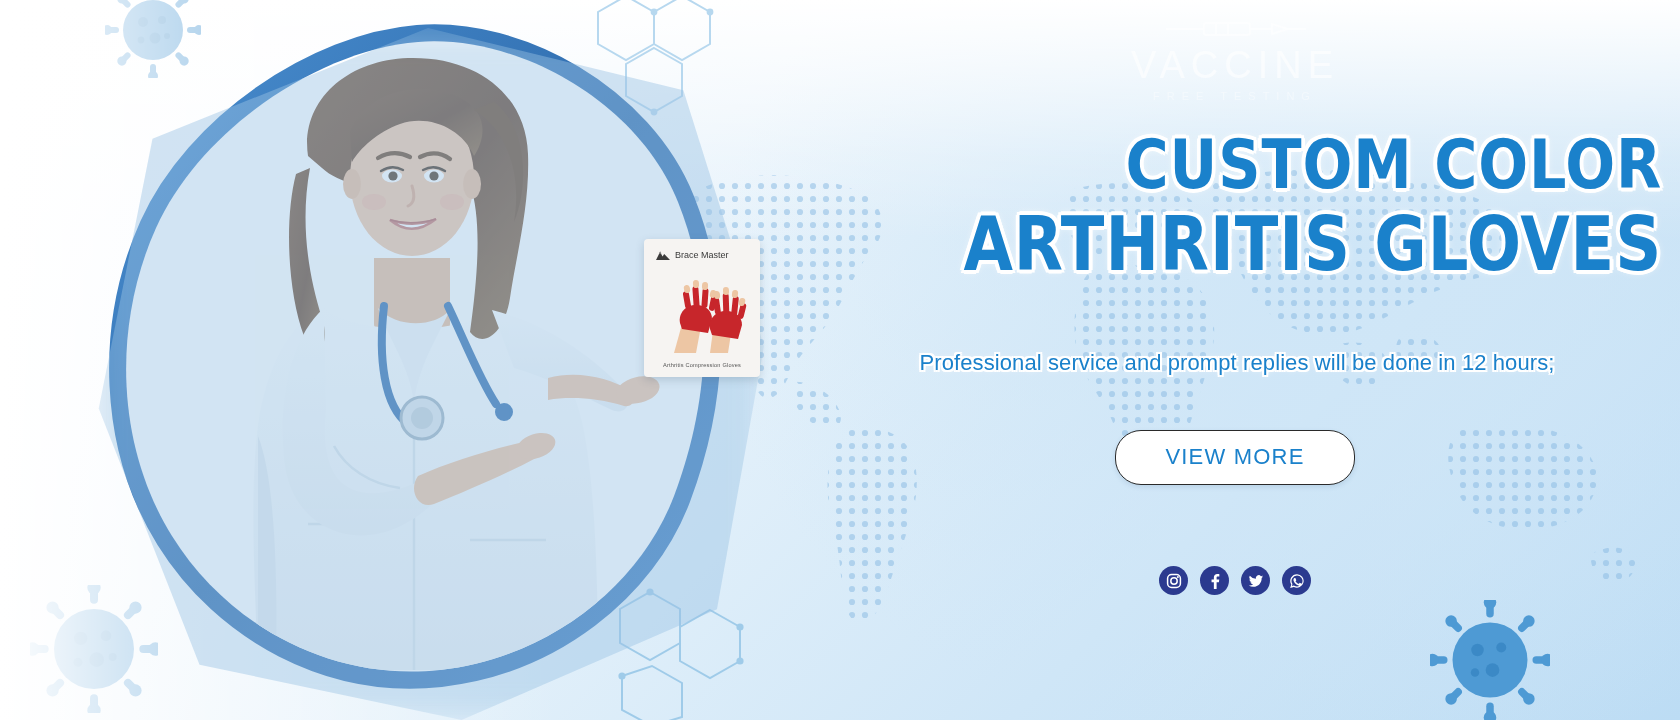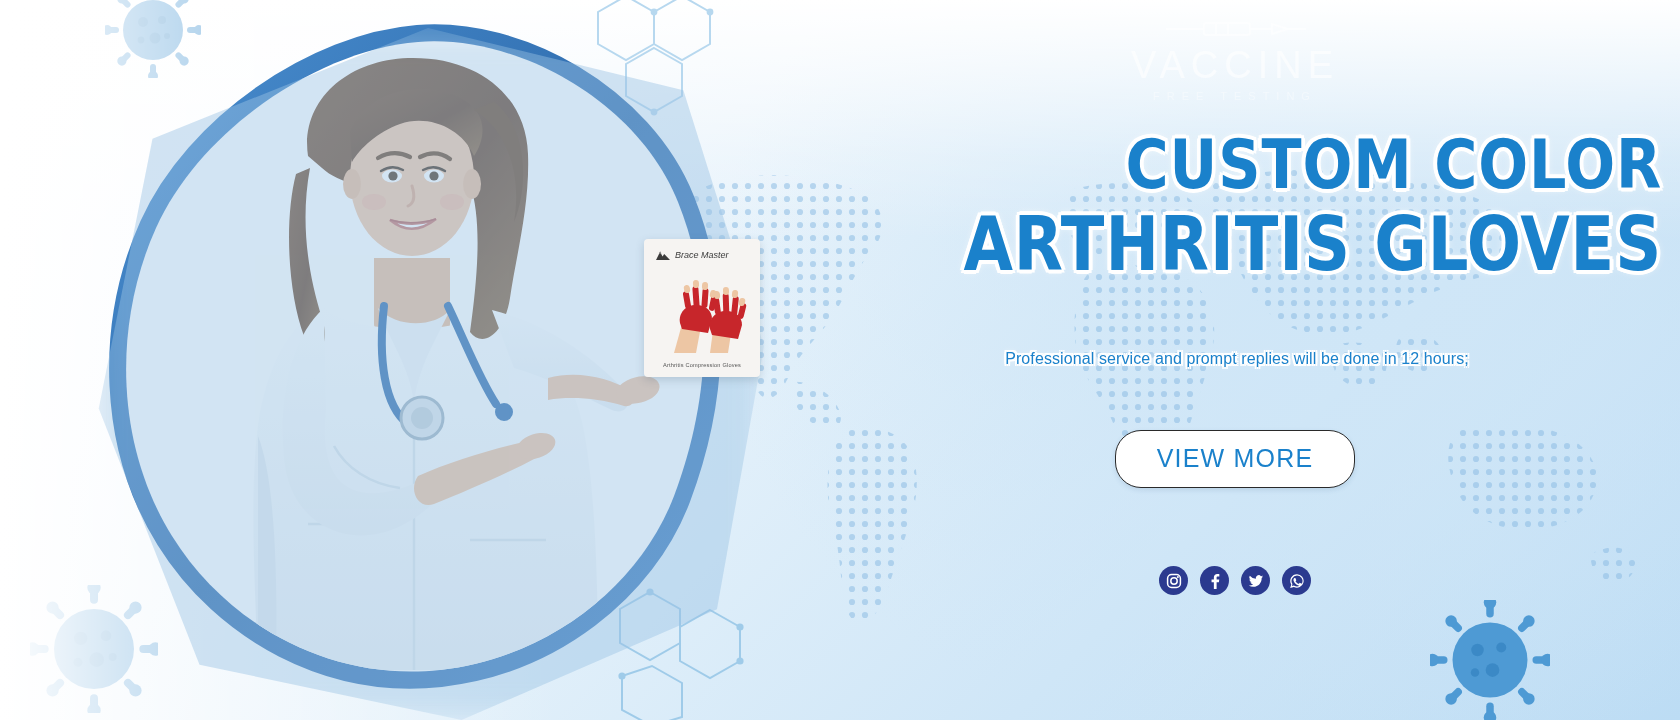--- a/index.html
+++ b/index.html
@@ -149,7 +149,7 @@
   .prod-brand {
     display:flex; align-items:center; gap:5px;
     padding:11px 0 0 12px;
-    font-size:9px; color:#3a3a3a;font-style:italic;
+    font-size:9px; color:#3a3a3a;
   }
   .prod-caption {
     position:absolute; left:0; right:0; bottom:9px;

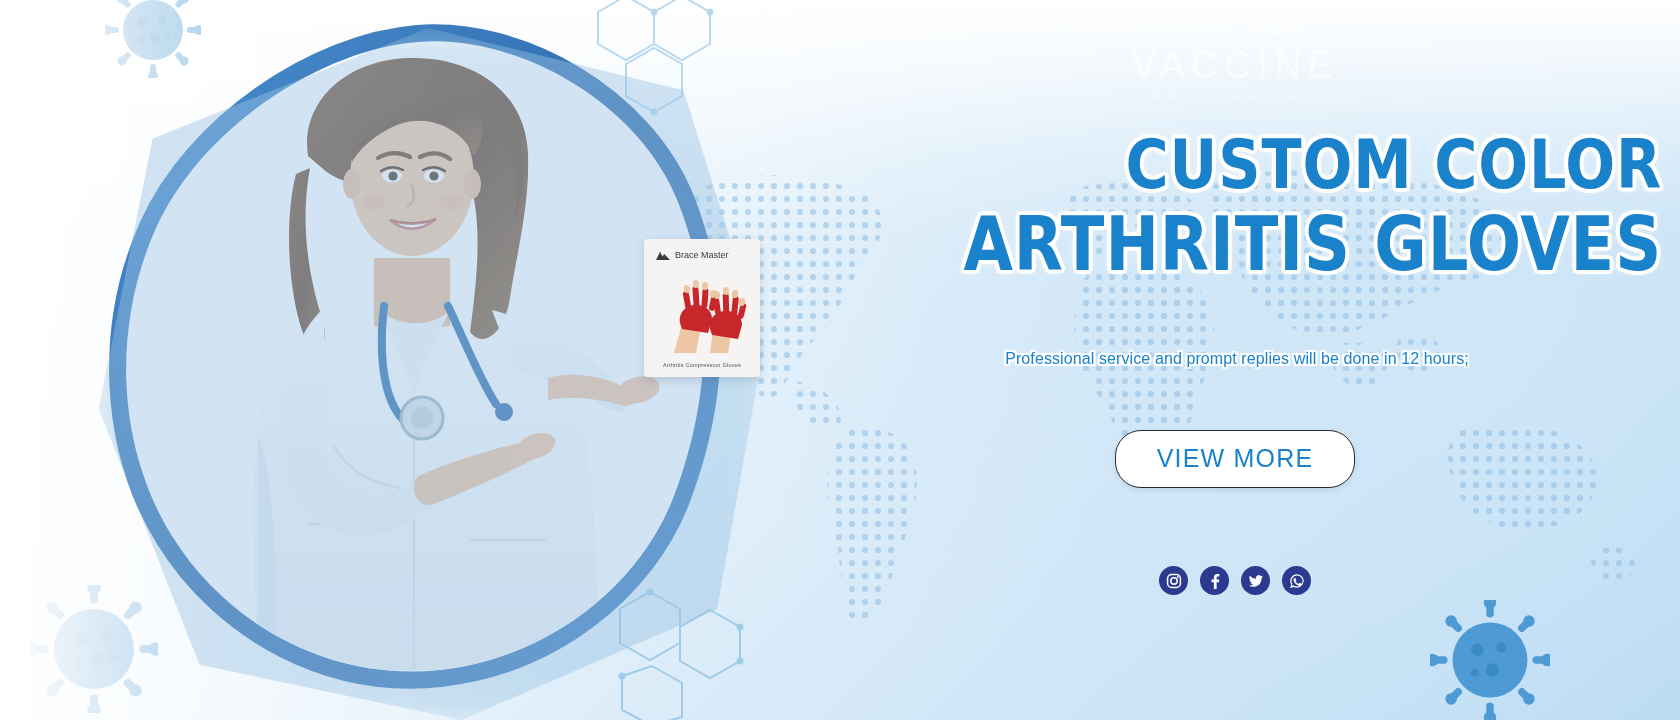--- a/index.html
+++ b/index.html
@@ -100,7 +100,7 @@
   .subtitle {
     position:absolute; left:4px; right:0; top:350px;
     text-align:center;
-    font-size:16px;
+    font-size:22px;
     color:#1a81cb;
     letter-spacing:.1px;
     text-shadow:

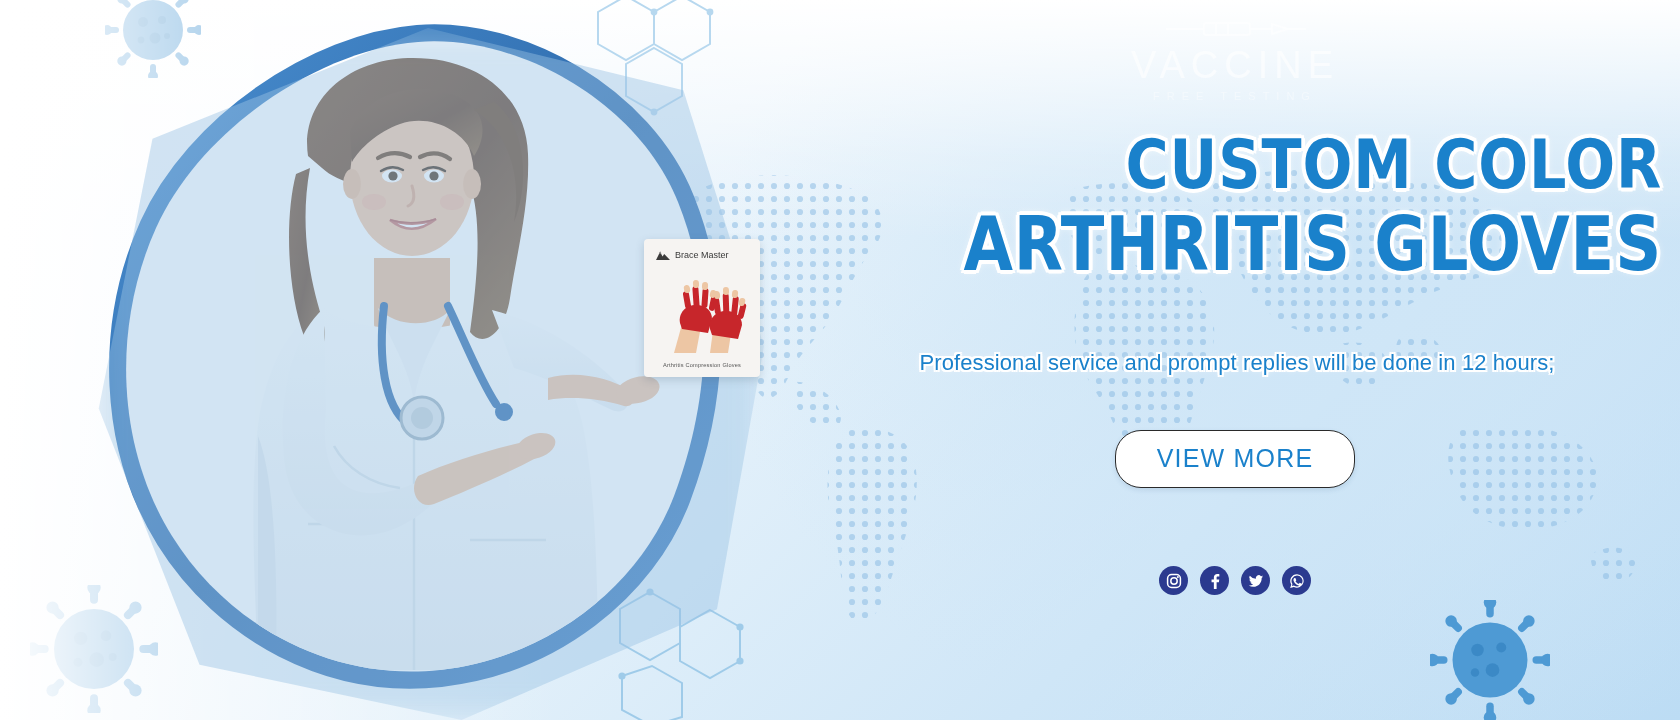--- a/index.html
+++ b/index.html
@@ -118,7 +118,7 @@
     border:1px solid #2a2a2a;
     border-radius:26px;
     color:#1a81cb;
-    font-size:25px;
+    font-size:22px;
     letter-spacing:1.2px;
     font-weight:400;
     cursor:pointer;

